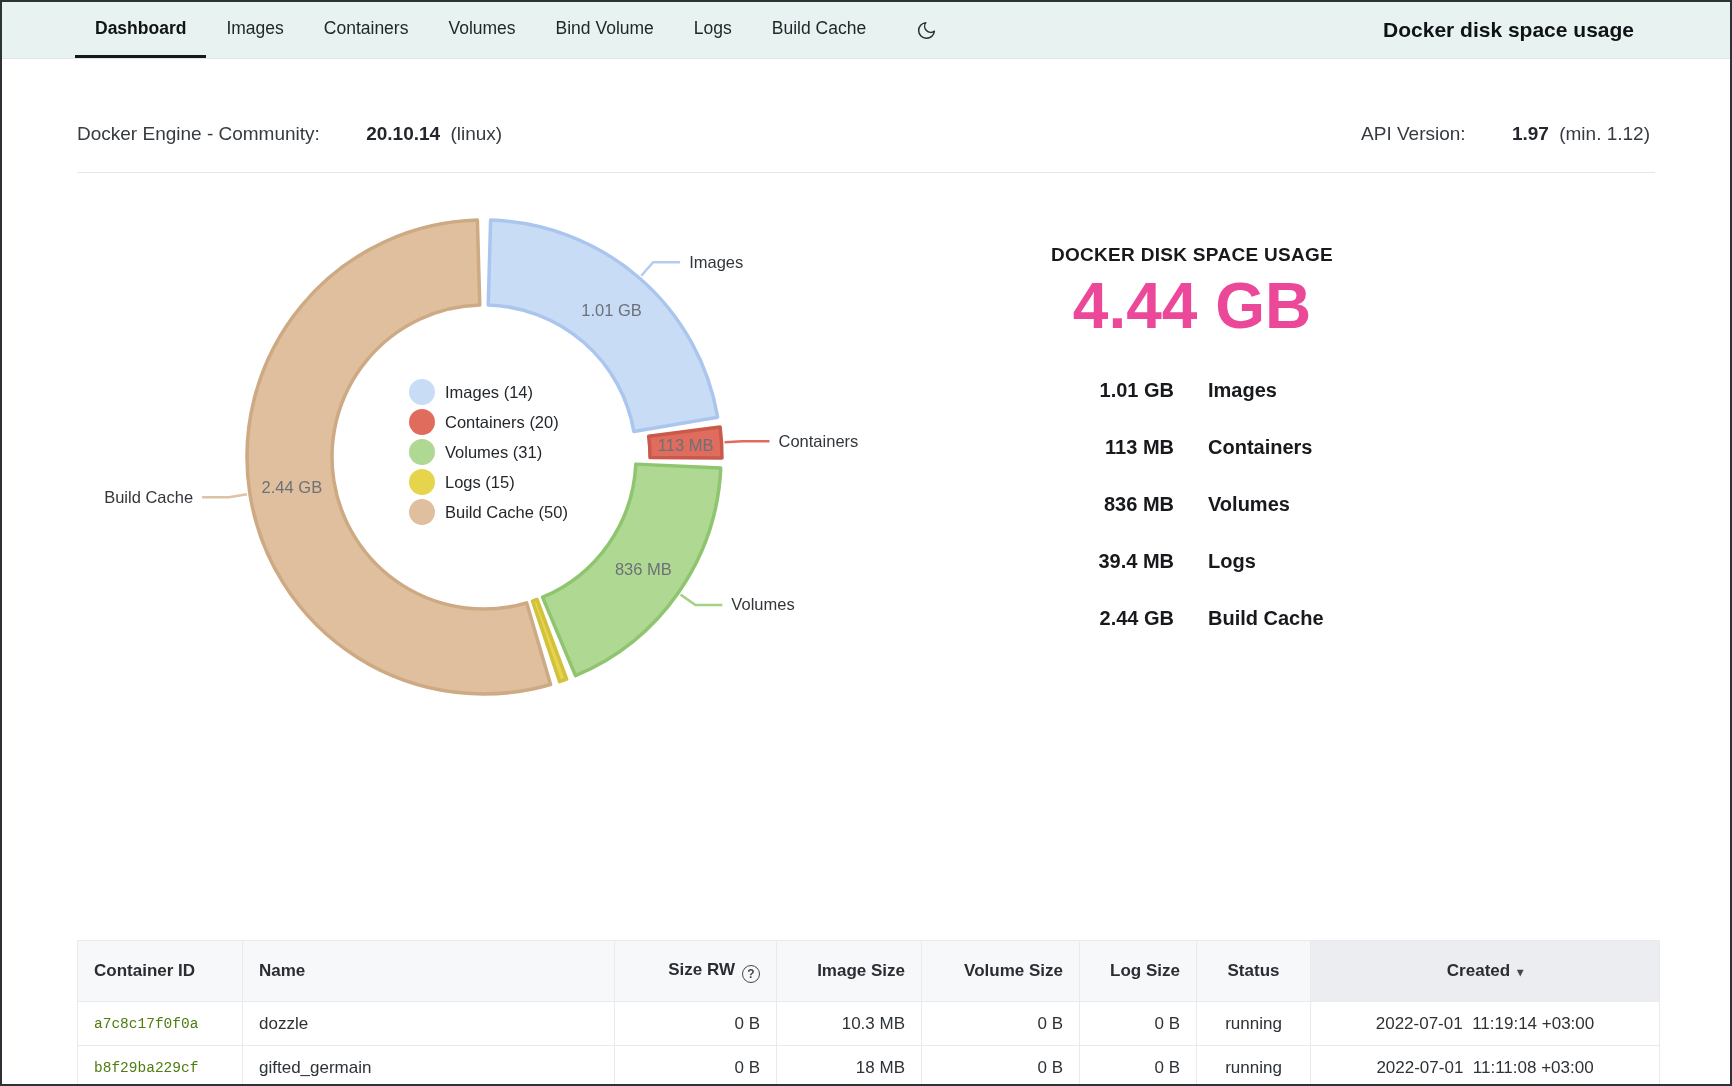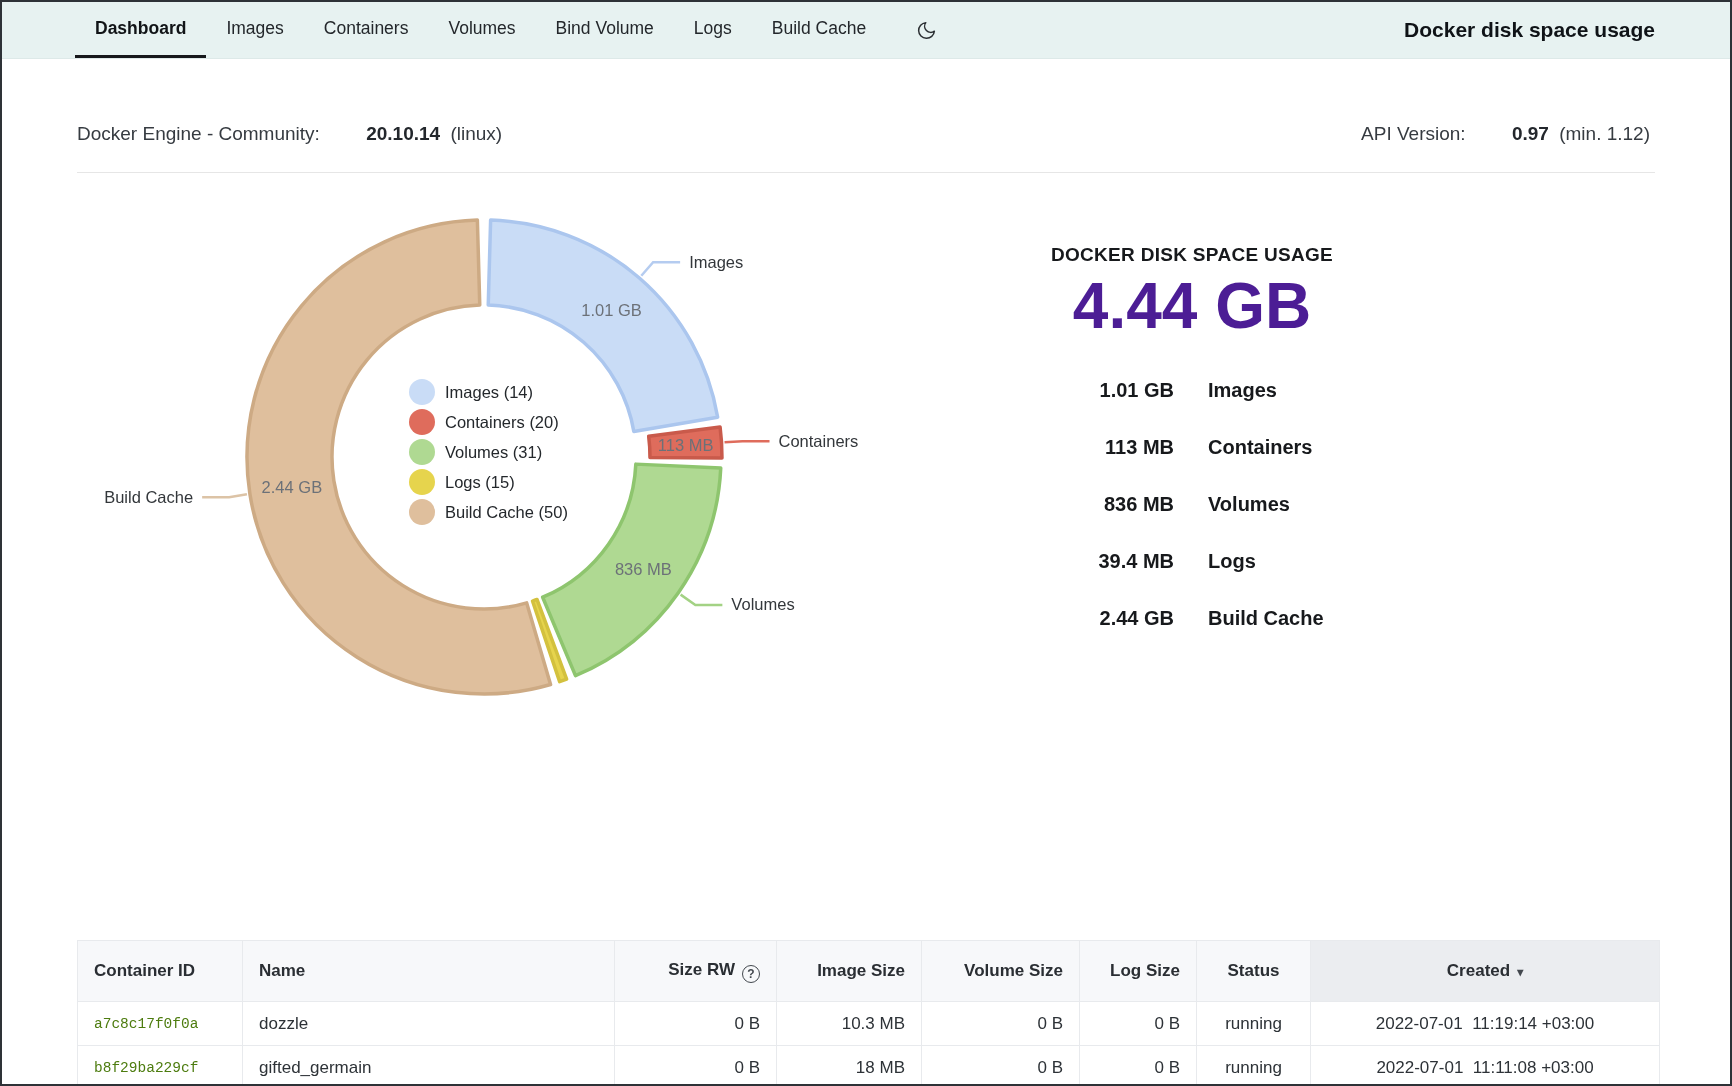--- a/index.html
+++ b/index.html
@@ -13,7 +13,7 @@
   .nav {
     position:absolute; top:0; left:0; right:0; height:57px;
     background:#e7f2f1; display:flex; align-items:stretch;
-    padding:0 75px 0 73px; border-bottom:1px solid #dde9e8;
+    padding:0 96px 0 73px; border-bottom:1px solid #dde9e8;
   }
   .tabs { display:flex; align-items:stretch; }
   .tab {

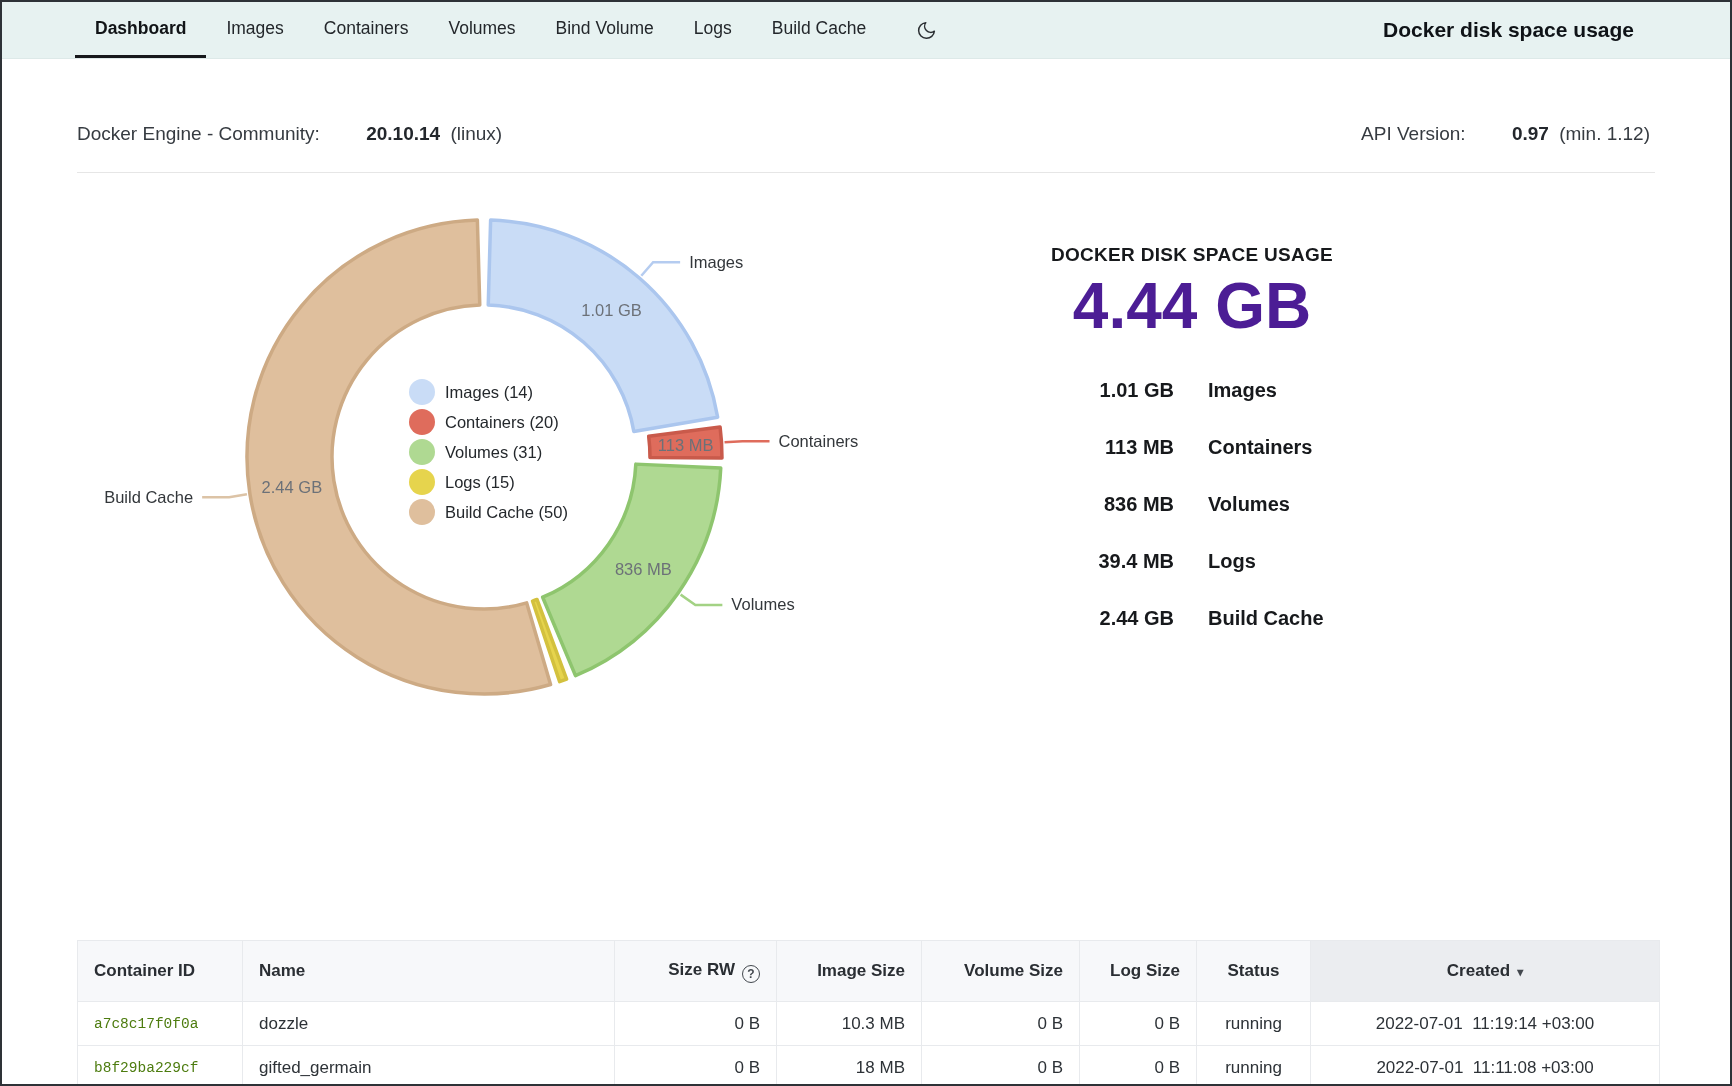--- a/index.html
+++ b/index.html
@@ -97,7 +97,7 @@
     </div>
     <div class="grp">
       <span>API Version:</span>
-      <span class="bold">0.97</span>
+      <span class="bold">1.97</span>
       <span>(min. 1.12)</span>
     </div>
   </div>

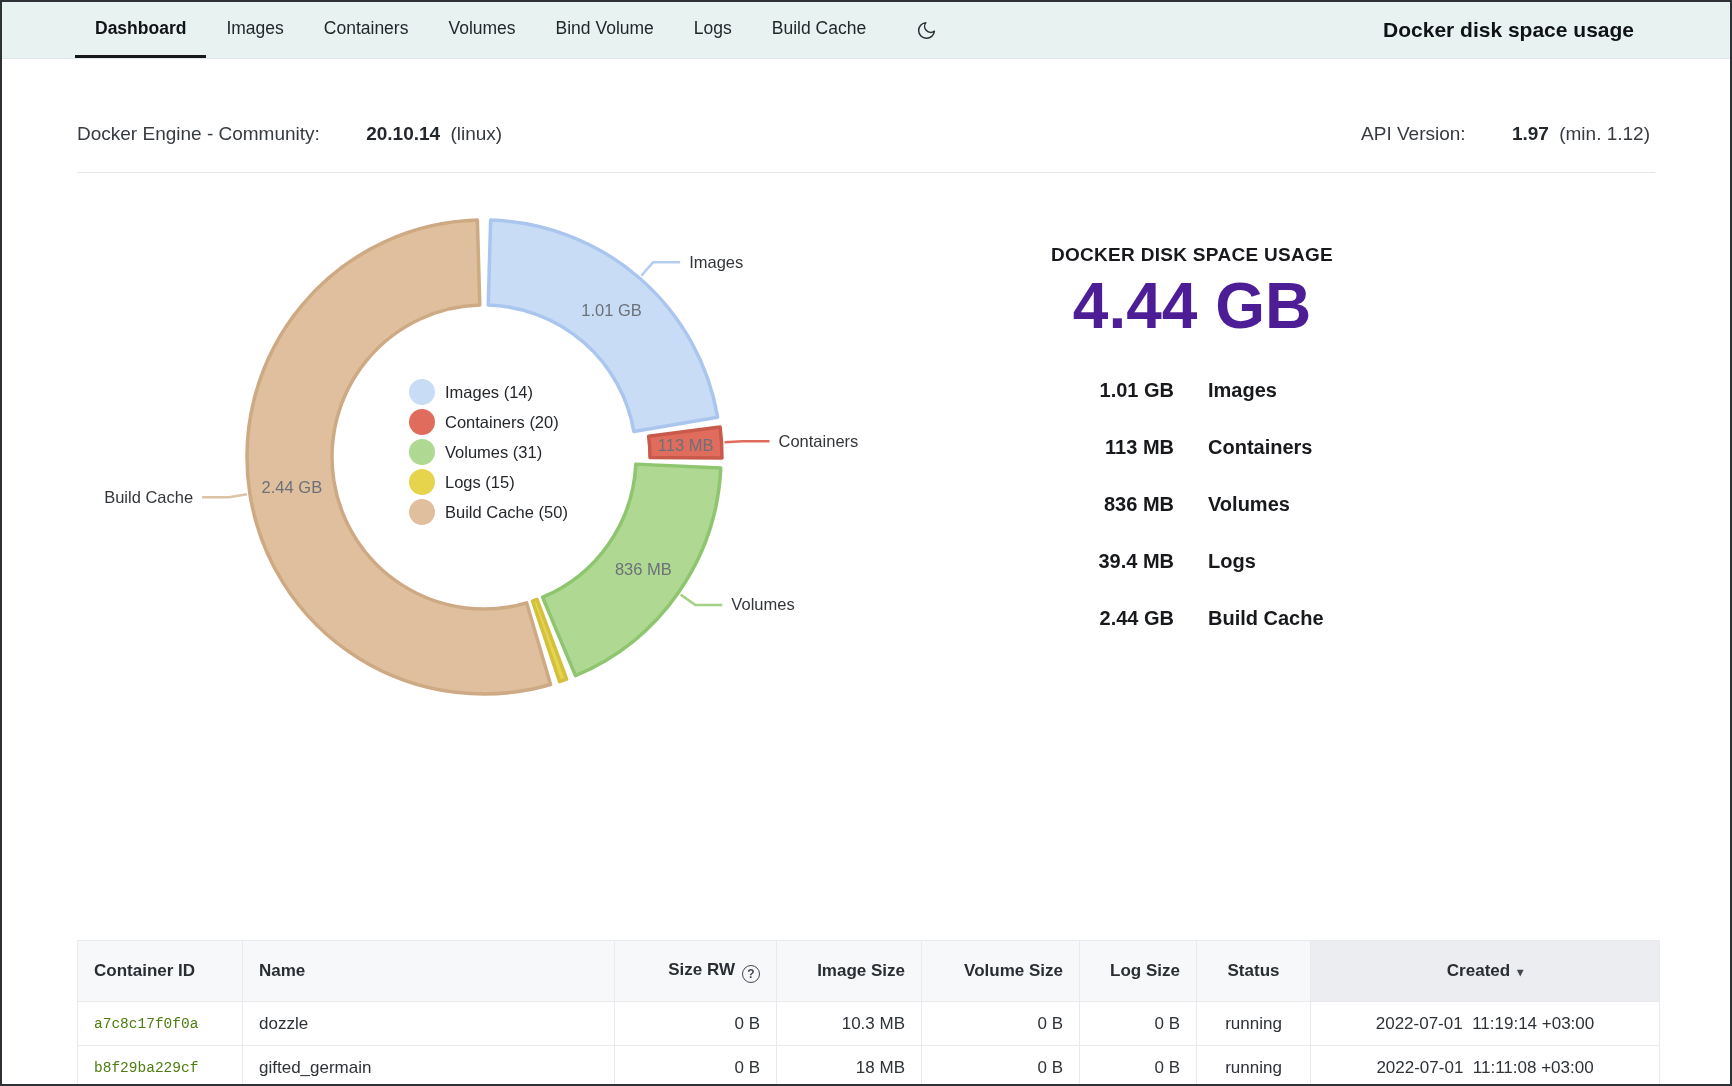--- a/index.html
+++ b/index.html
@@ -41,7 +41,7 @@
   
   .summary { position:absolute; left:1000px; top:242px; width:380px; text-align:center; }
   .summary-title { font-size:19px; font-weight:700; letter-spacing:.3px; color:#17191c; }
-  .summary-total { font-size:64px; font-weight:600; color:#4c1d95; margin-top:8px; line-height:1; }
+  .summary-total { font-size:64px; font-weight:600; color:#ec4899; margin-top:8px; line-height:1; }
   .summary-rows { margin-top:42px; }
   .srow { display:flex; margin-bottom:37px; font-size:20px; font-weight:700; color:#17191c; line-height:1; }
   .sval { width:172px; text-align:right; }

